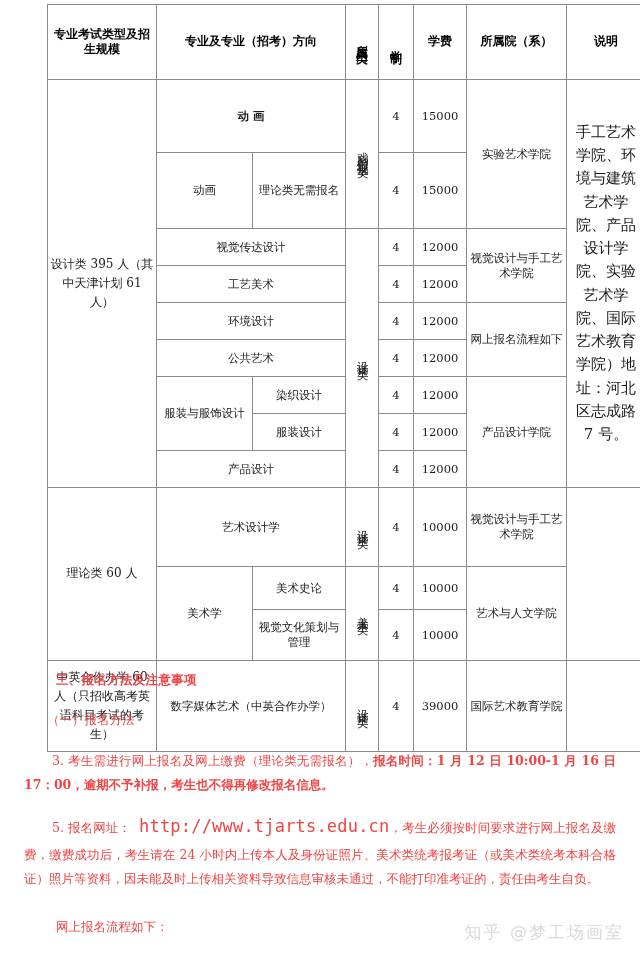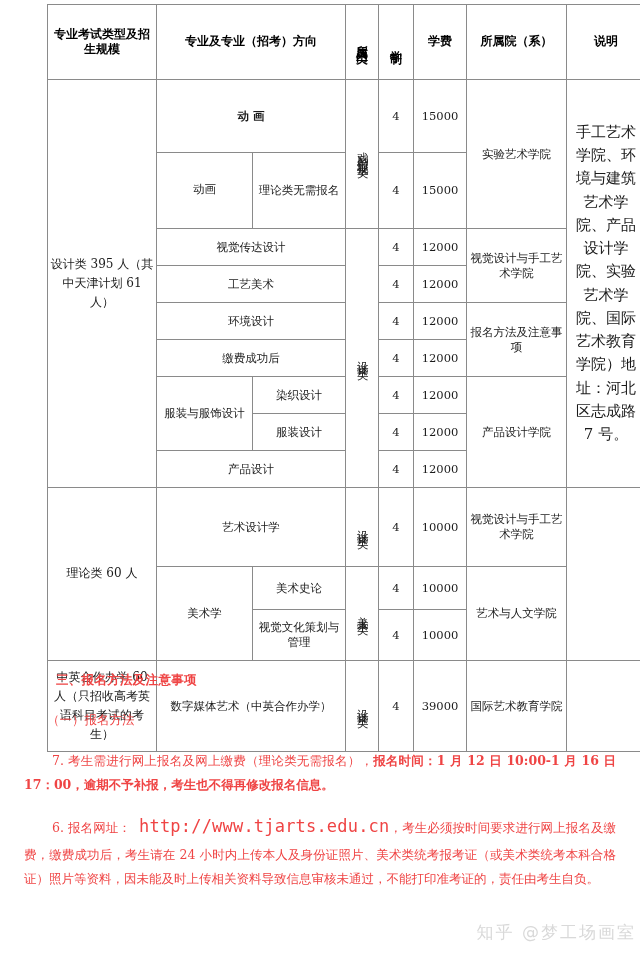--- a/index.html
+++ b/index.html
@@ -172,7 +172,7 @@
         </tr>
 
         <tr>
-          <td style="height:73px;font-family:Liberation Mono, monospace;">动画</td>
+          <td style="height:73px;">动画</td>
           <td>理论类无需报名</td>
           <td class="num">4</td>
           <td class="num">15000</td>

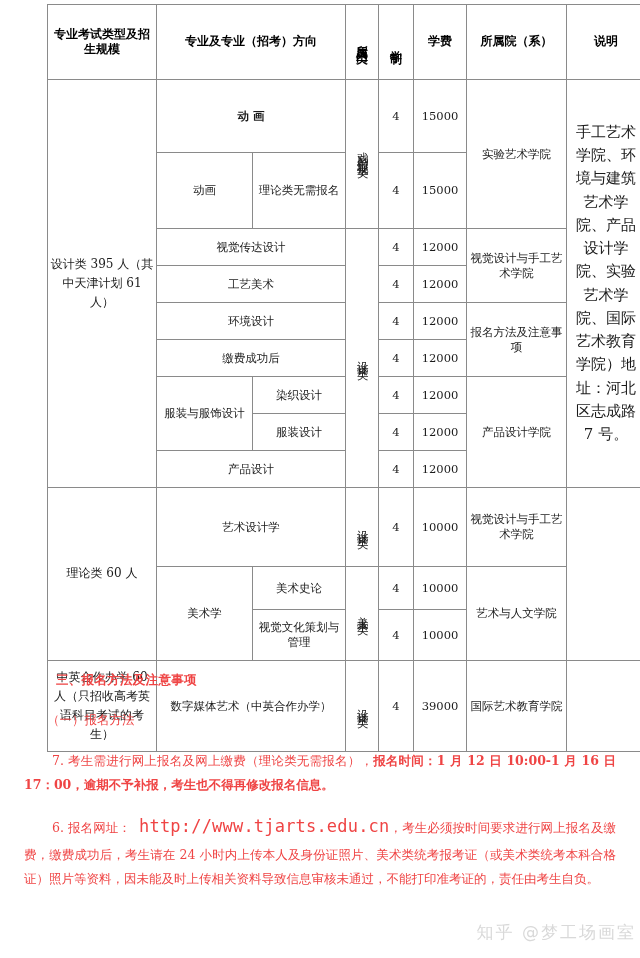--- a/index.html
+++ b/index.html
@@ -196,7 +196,7 @@
           <td colspan="2">环境设计</td>
           <td class="num">4</td>
           <td class="num">12000</td>
-          <td rowspan="2">报名方法及注意事项</td>
+          <td rowspan="2">网上报名流程如下</td>
         </tr>
 
         <tr class="row-h34">

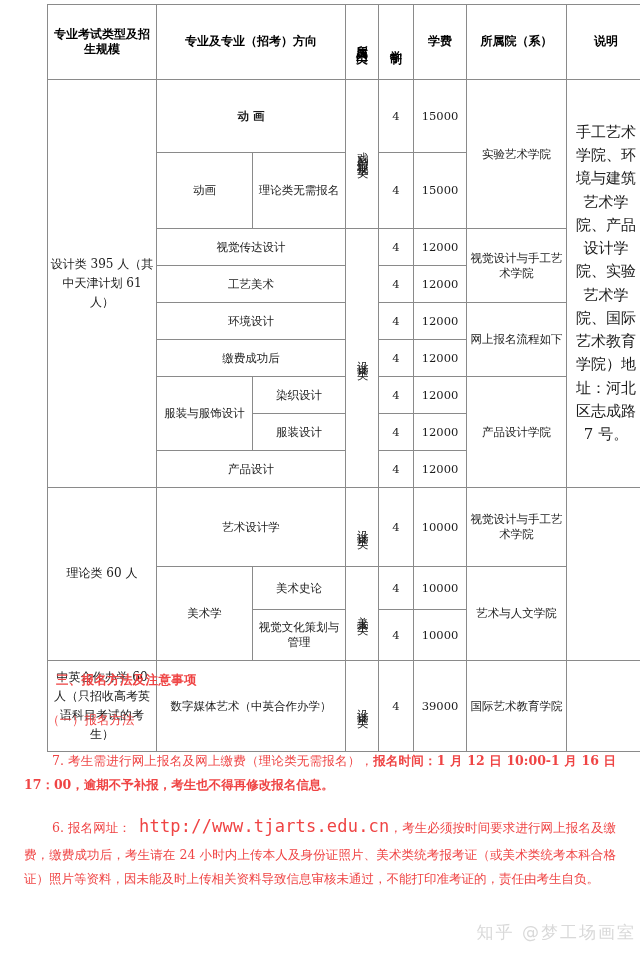--- a/index.html
+++ b/index.html
@@ -200,7 +200,7 @@
         </tr>
 
         <tr class="row-h34">
-          <td colspan="2">缴费成功后</td>
+          <td colspan="2">公共艺术</td>
           <td class="num">4</td>
           <td class="num">12000</td>
         </tr>

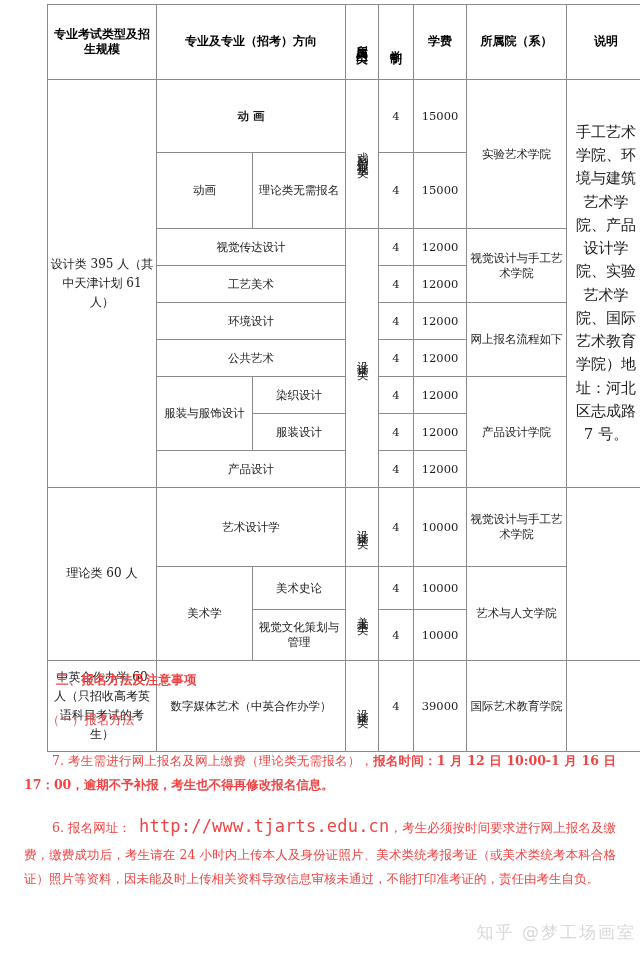--- a/index.html
+++ b/index.html
@@ -270,7 +270,7 @@
 
     <div class="p-sub">（一）报名方法</div>
 
-    <p class="p-num"><span>7. 考生需进行网上报名及网上缴费（理论类无需报名），</span><span class="b">报名时间：1 月 12 日 10:00-1 月 16 日 17：00，逾期不予补报，考生也不得再修改报名信息。</span></p>
+    <p class="p-num"><span>3. 考生需进行网上报名及网上缴费（理论类无需报名），</span><span class="b">报名时间：1 月 12 日 10:00-1 月 16 日 17：00，逾期不予补报，考生也不得再修改报名信息。</span></p>
 
     <p class="p-num"><span>6. 报名网址：</span>&nbsp;&nbsp;<span class="url">http://www.tjarts.edu.cn</span><span>，考生必须按时间要求进行网上报名及缴费，缴费成功后，考生请在 24 小时内上传本人及身份证照片、美术类统考报考证（或美术类统考本科合格证）照片等资料，因未能及时上传相关资料导致信息审核未通过，不能打印准考证的，责任由考生自负。</span></p>
 

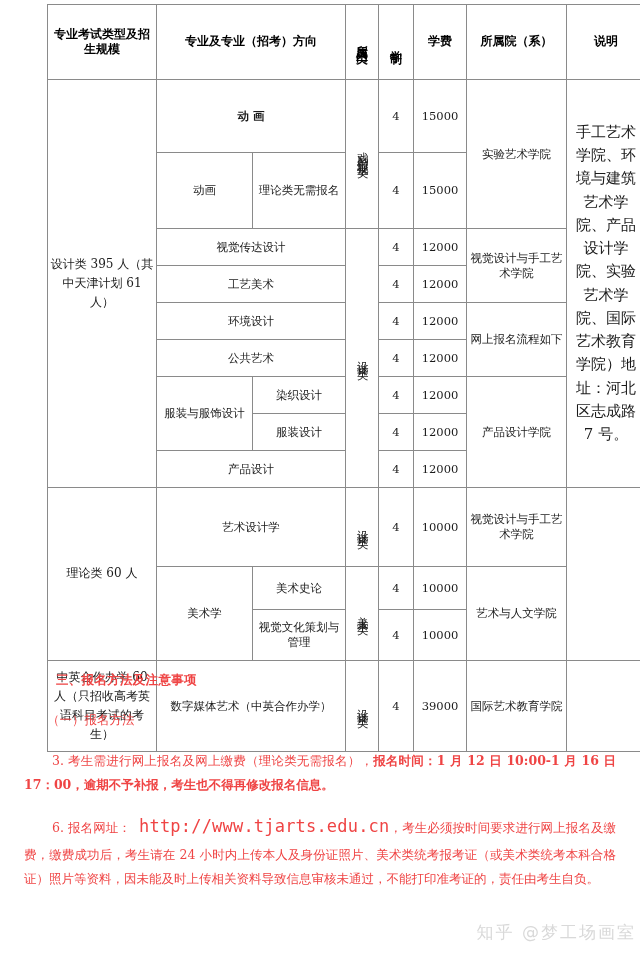--- a/index.html
+++ b/index.html
@@ -272,7 +272,7 @@
 
     <p class="p-num"><span>3. 考生需进行网上报名及网上缴费（理论类无需报名），</span><span class="b">报名时间：1 月 12 日 10:00-1 月 16 日 17：00，逾期不予补报，考生也不得再修改报名信息。</span></p>
 
-    <p class="p-num"><span>6. 报名网址：</span>&nbsp;&nbsp;<span class="url">http://www.tjarts.edu.cn</span><span>，考生必须按时间要求进行网上报名及缴费，缴费成功后，考生请在 24 小时内上传本人及身份证照片、美术类统考报考证（或美术类统考本科合格证）照片等资料，因未能及时上传相关资料导致信息审核未通过，不能打印准考证的，责任由考生自负。</span></p>
+    <p class="p-num"><span>5. 报名网址：</span>&nbsp;&nbsp;<span class="url">http://www.tjarts.edu.cn</span><span>，考生必须按时间要求进行网上报名及缴费，缴费成功后，考生请在 24 小时内上传本人及身份证照片、美术类统考报考证（或美术类统考本科合格证）照片等资料，因未能及时上传相关资料导致信息审核未通过，不能打印准考证的，责任由考生自负。</span></p>
 
 
   </div>

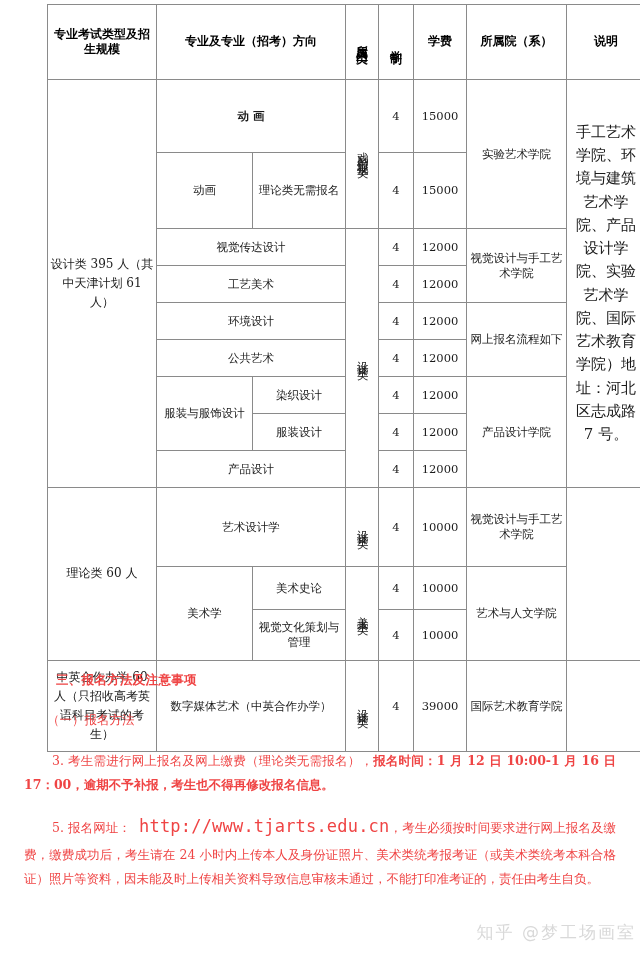--- a/index.html
+++ b/index.html
@@ -274,6 +274,7 @@
 
     <p class="p-num"><span>5. 报名网址：</span>&nbsp;&nbsp;<span class="url">http://www.tjarts.edu.cn</span><span>，考生必须按时间要求进行网上报名及缴费，缴费成功后，考生请在 24 小时内上传本人及身份证照片、美术类统考报考证（或美术类统考本科合格证）照片等资料，因未能及时上传相关资料导致信息审核未通过，不能打印准考证的，责任由考生自负。</span></p>
 
+    <div class="p-last">网上报名流程如下：</div>
 
   </div>
 

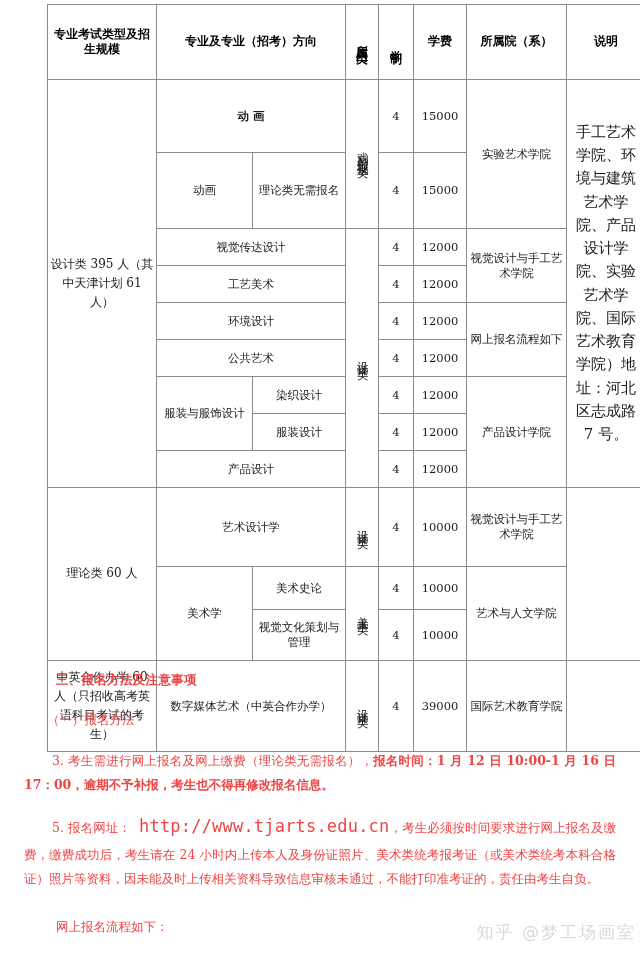--- a/index.html
+++ b/index.html
@@ -122,7 +122,7 @@
   
   .watermark {
     position: absolute;
-    right: 4px;
+    right: 16px;
     bottom: 14px;
     font-size: 17px;
     color: #d9d9d9;

